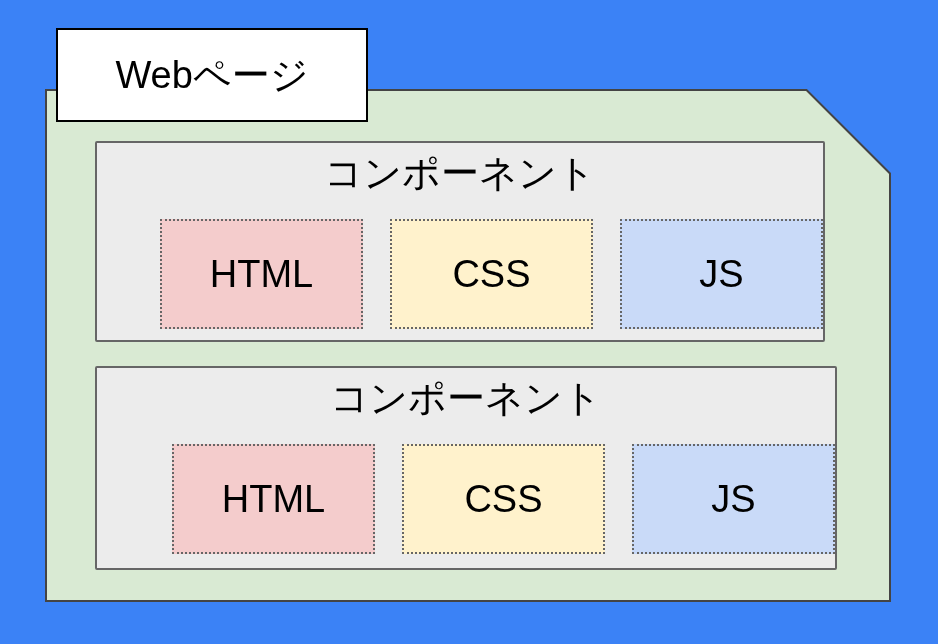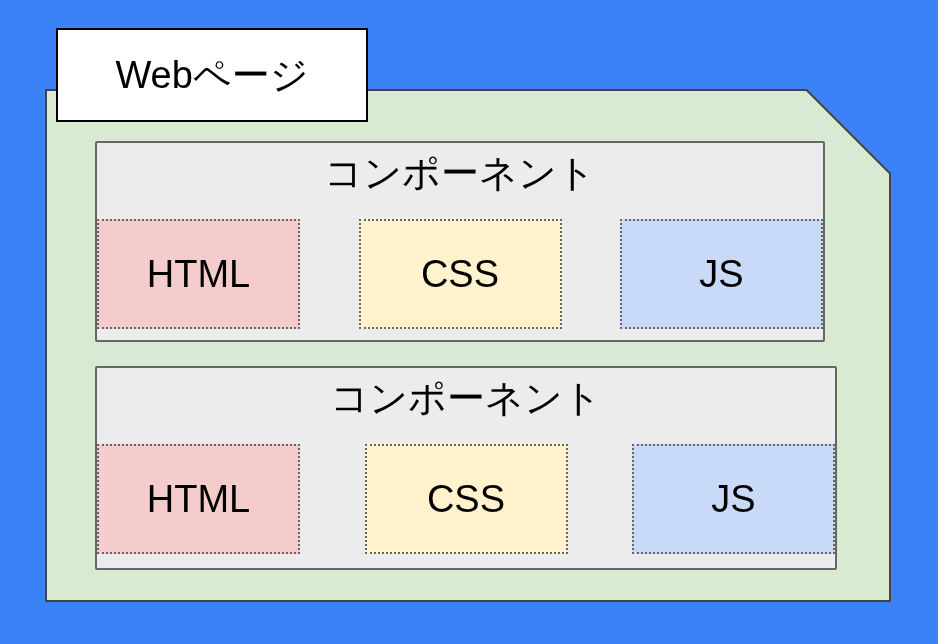--- a/index.html
+++ b/index.html
@@ -70,7 +70,8 @@
     right: 0;
     top: 76px;
     display: flex;
-    justify-content: space-between;
+    justify-content: flex-end;
+    gap: 27px;
   }
   .tech-box {
     box-sizing: border-box;

